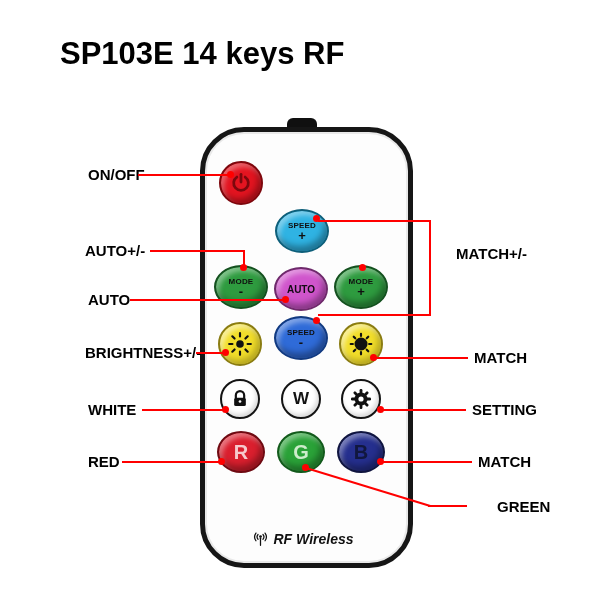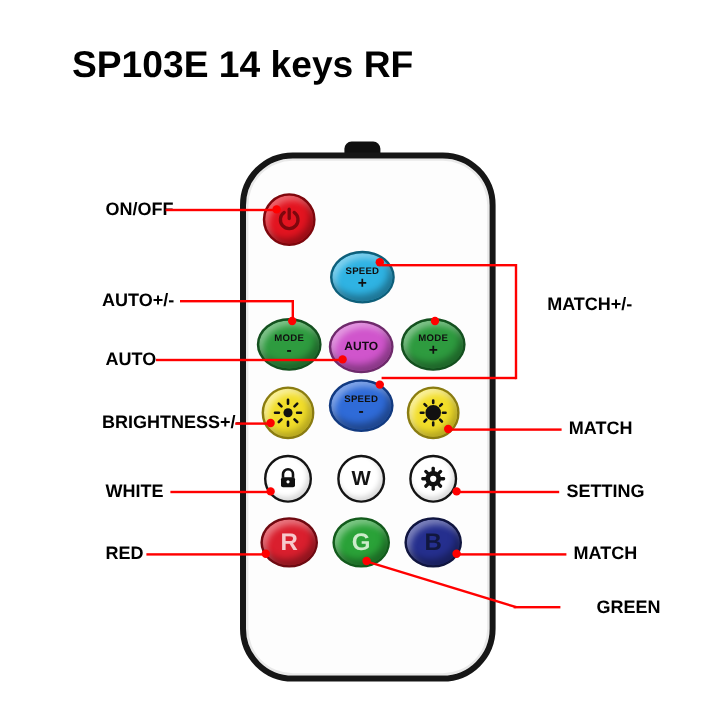--- a/index.html
+++ b/index.html
@@ -154,6 +154,19 @@
     <span class="letter">B</span>
   </div>
 
+  <div class="logo">
+    <svg viewBox="0 0 24 20" width="17" height="14">
+      <g stroke="#111" stroke-width="1.8" fill="none" stroke-linecap="round">
+        <path d="M8.5 3.5 Q5.5 7 8.5 10.5"></path>
+        <path d="M5.5 1.5 Q1.5 7 5.5 12.5"></path>
+        <path d="M15.5 3.5 Q18.5 7 15.5 10.5"></path>
+        <path d="M18.5 1.5 Q22.5 7 18.5 12.5"></path>
+        <line x1="12" y1="9" x2="12" y2="19"></line>
+      </g>
+      <circle cx="12" cy="6.5" r="2" fill="#111"></circle>
+    </svg>
+    <span>RF Wireless</span>
+  </div>
 
   <div class="callout-label" style="left:88px;top:166px;">ON/OFF</div>
   <div class="callout-label" style="left:85px;top:242px;">AUTO+/-</div>

